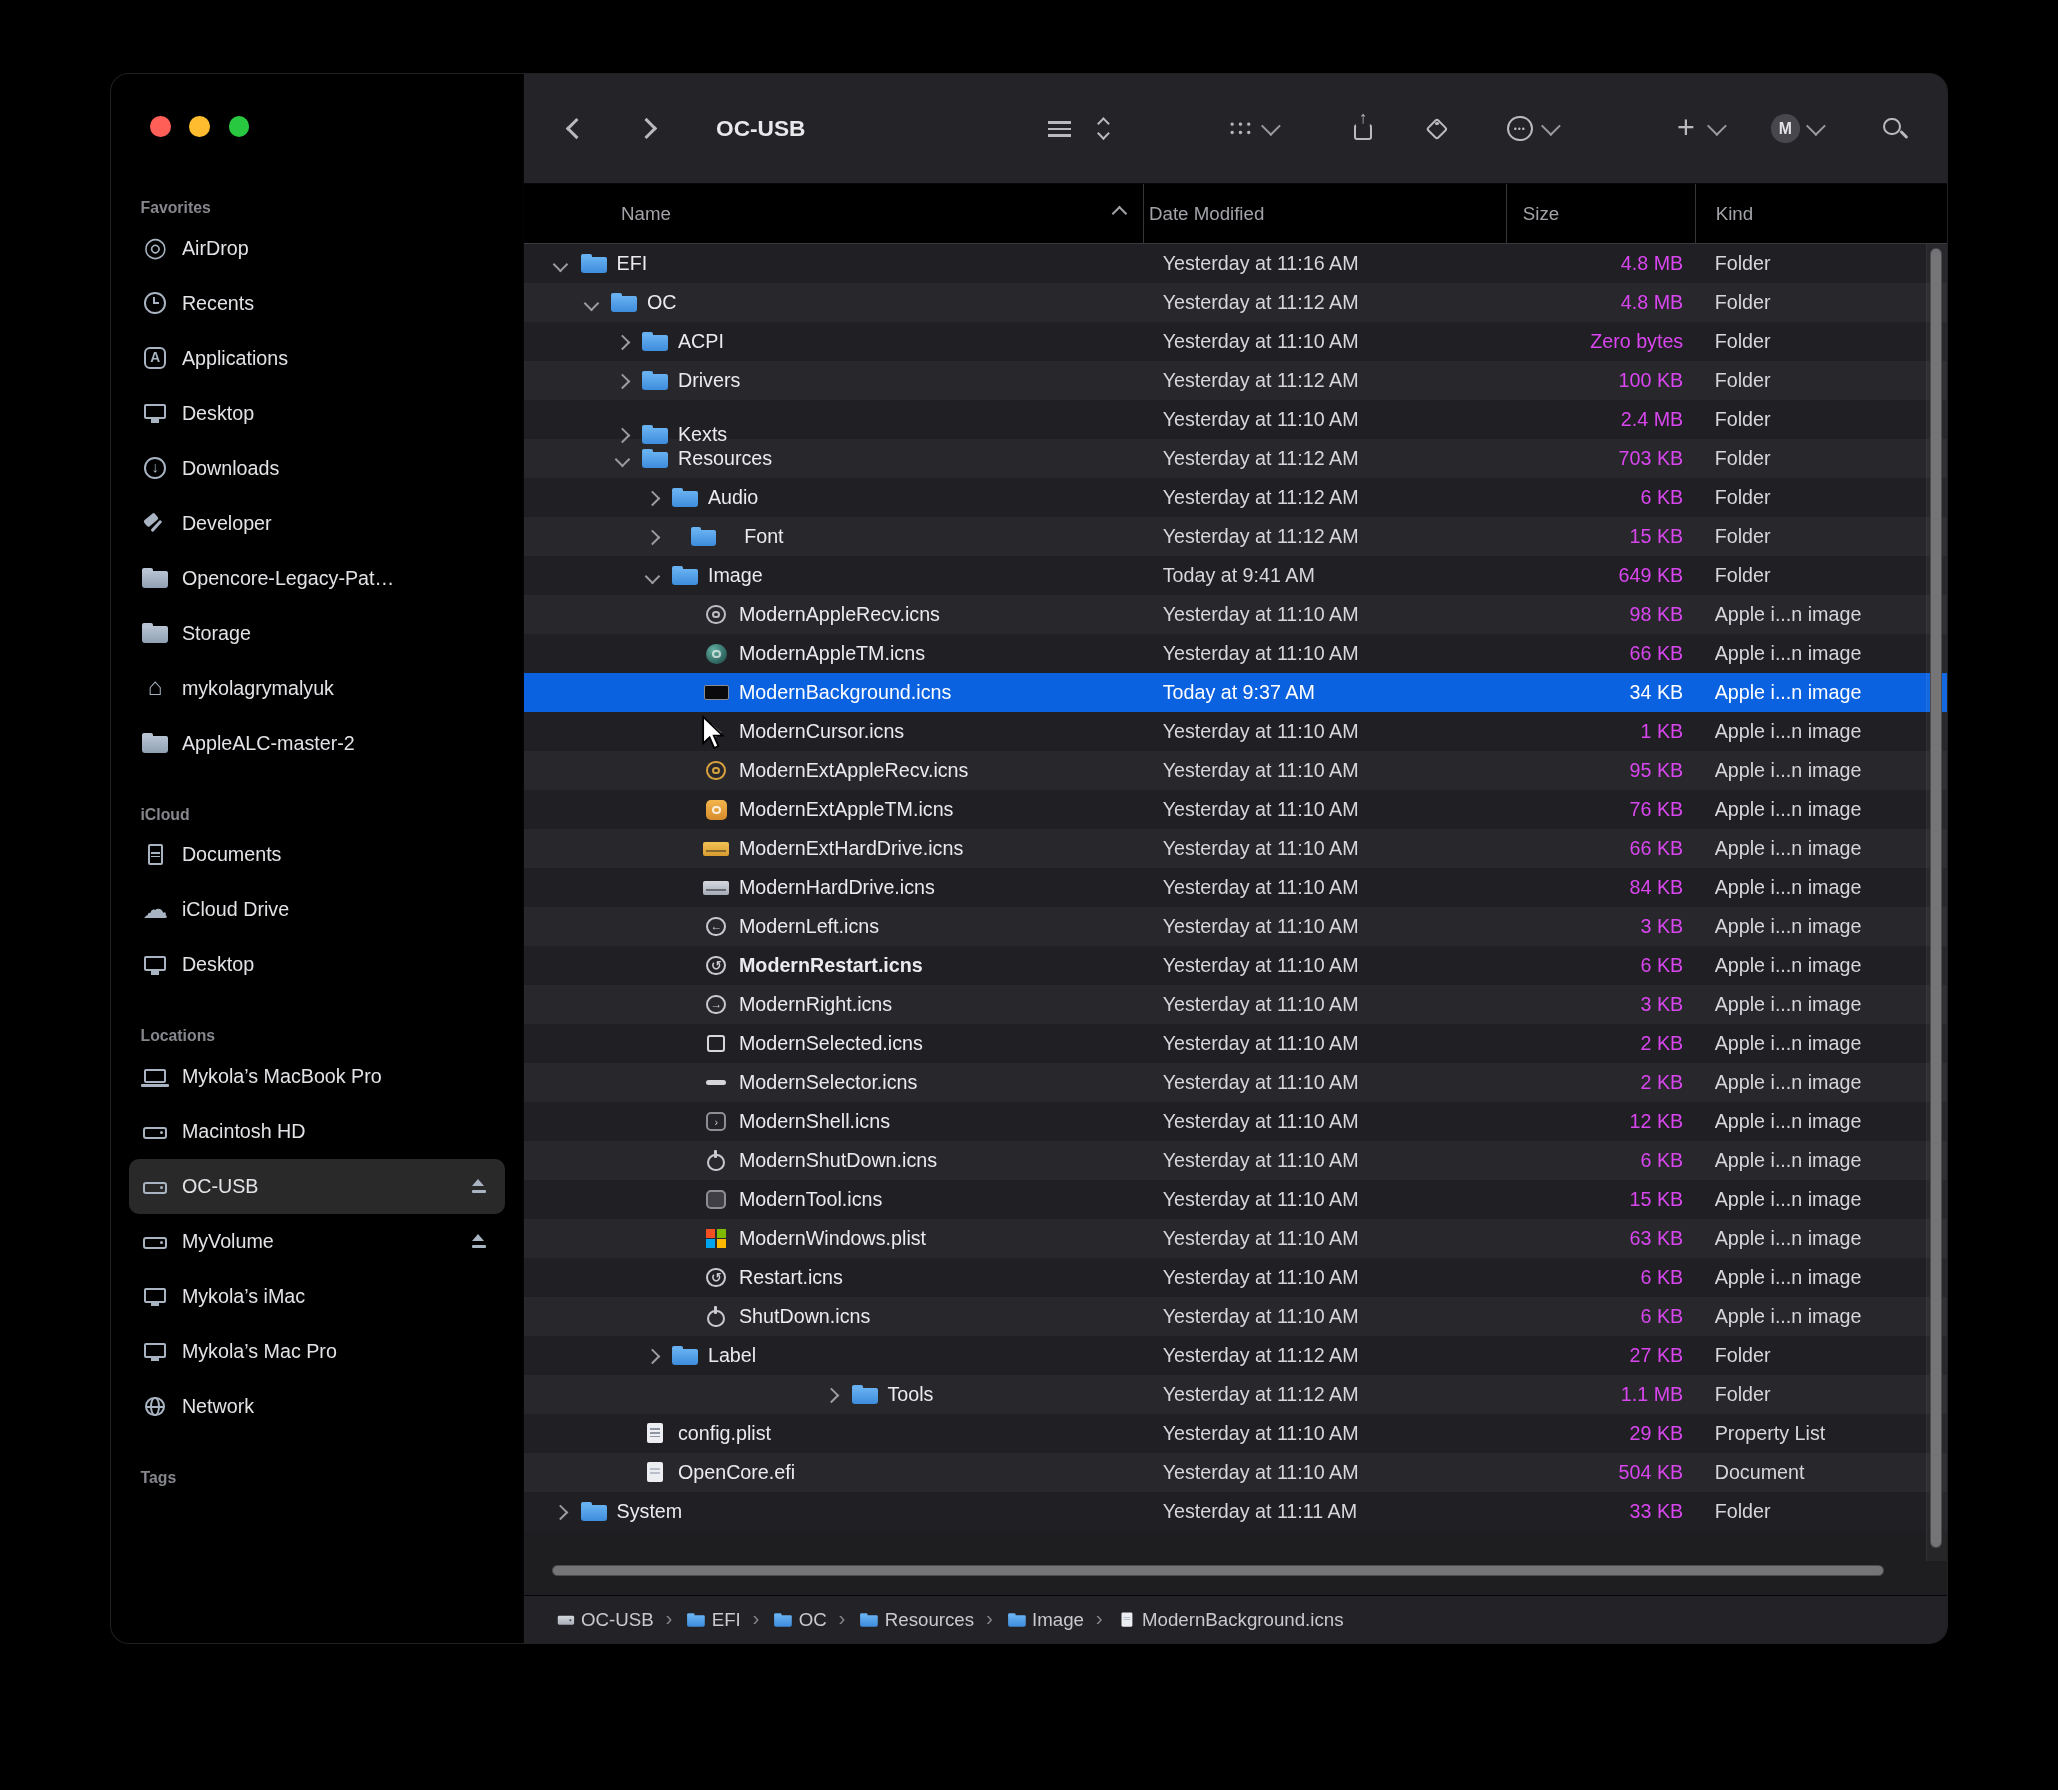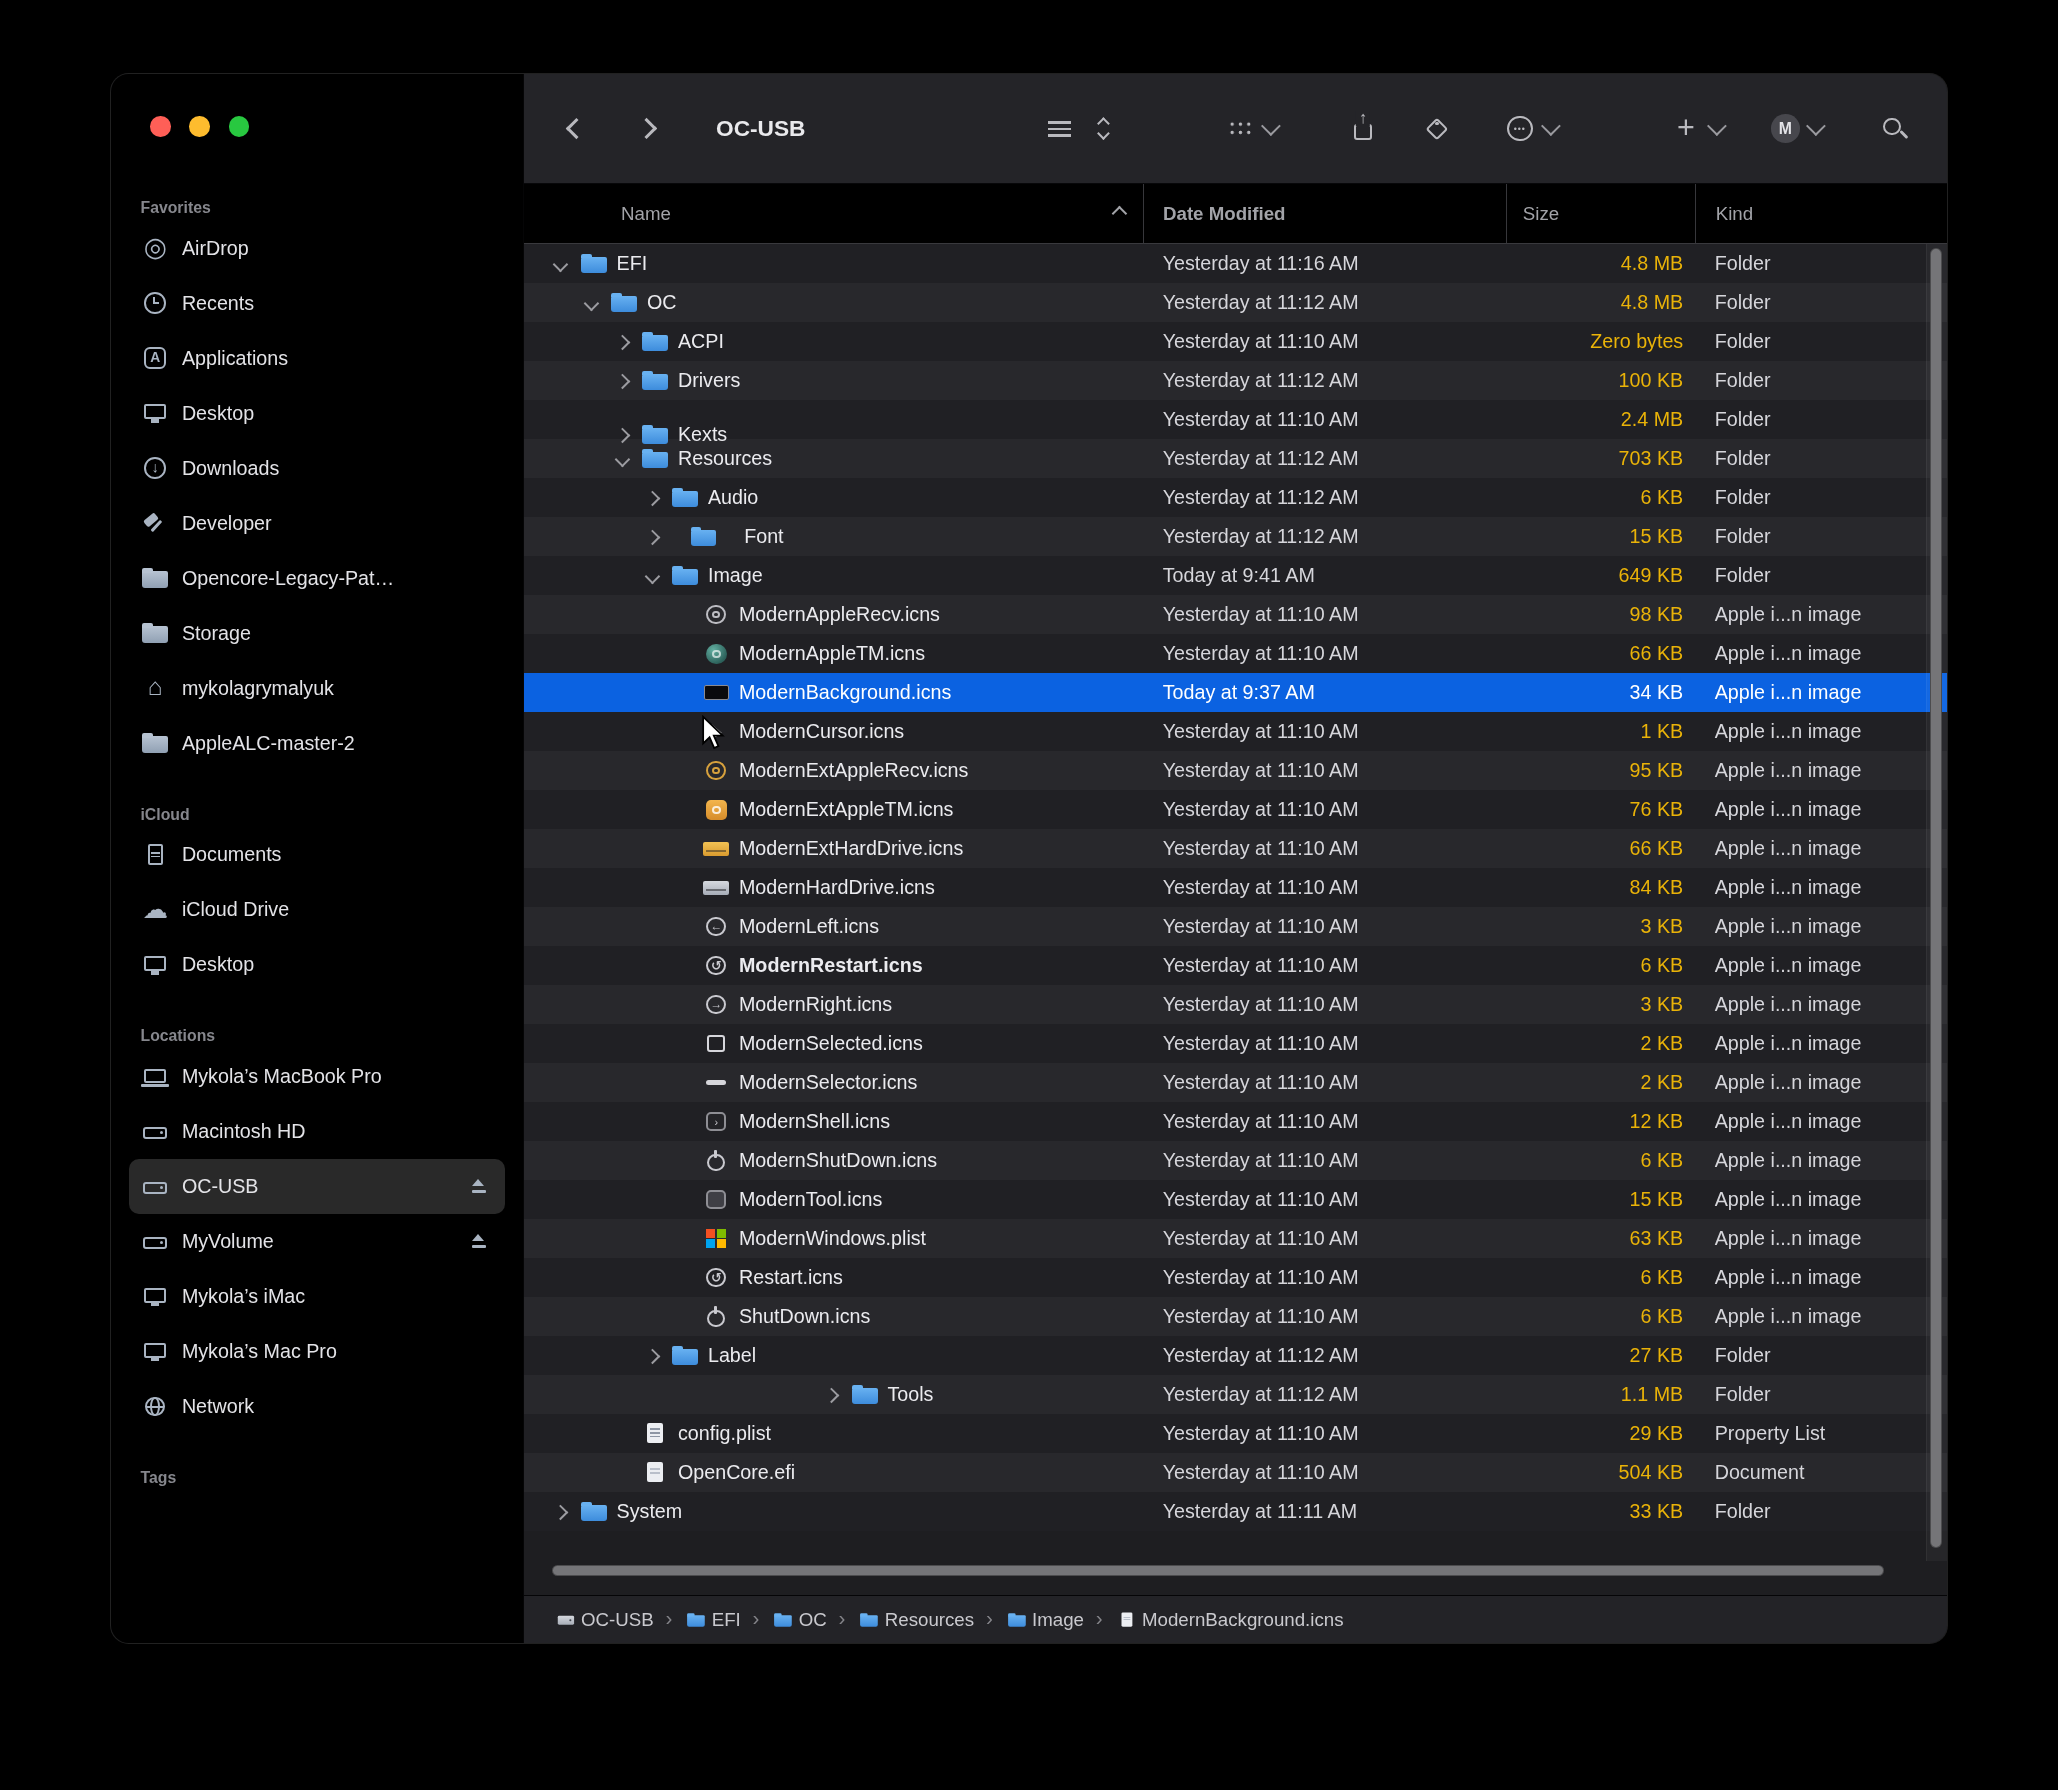--- a/index.html
+++ b/index.html
@@ -41,7 +41,7 @@
   .colheader{position:absolute;top:110px;left:0;right:0;height:59px;display:grid;grid-template-columns:619px 363px 189px 1fr;align-items:stretch;border-bottom:1px solid #39393d;background:#000000;font-size:18.7px;color:#a2a3a8;}
   .hcell{display:flex;align-items:center;}
   .h-0{padding-left:97px;justify-content:space-between;padding-right:17.7px;}
-  .h-1{border-left:1px solid #37373b;padding-left:19px;font-weight:bold;}
+  .h-1{border-left:1px solid #37373b;padding-left:5px;}
   .h-2{border-left:1px solid #37373b;padding-left:15.8px;}
   .h-3{border-left:1px solid #37373b;padding-left:19.7px;}
   .sortchev{width:8.9px;height:8.9px;border-left:2px solid #a2a3a8;border-top:2px solid #a2a3a8;transform:rotate(45deg);flex:none;}

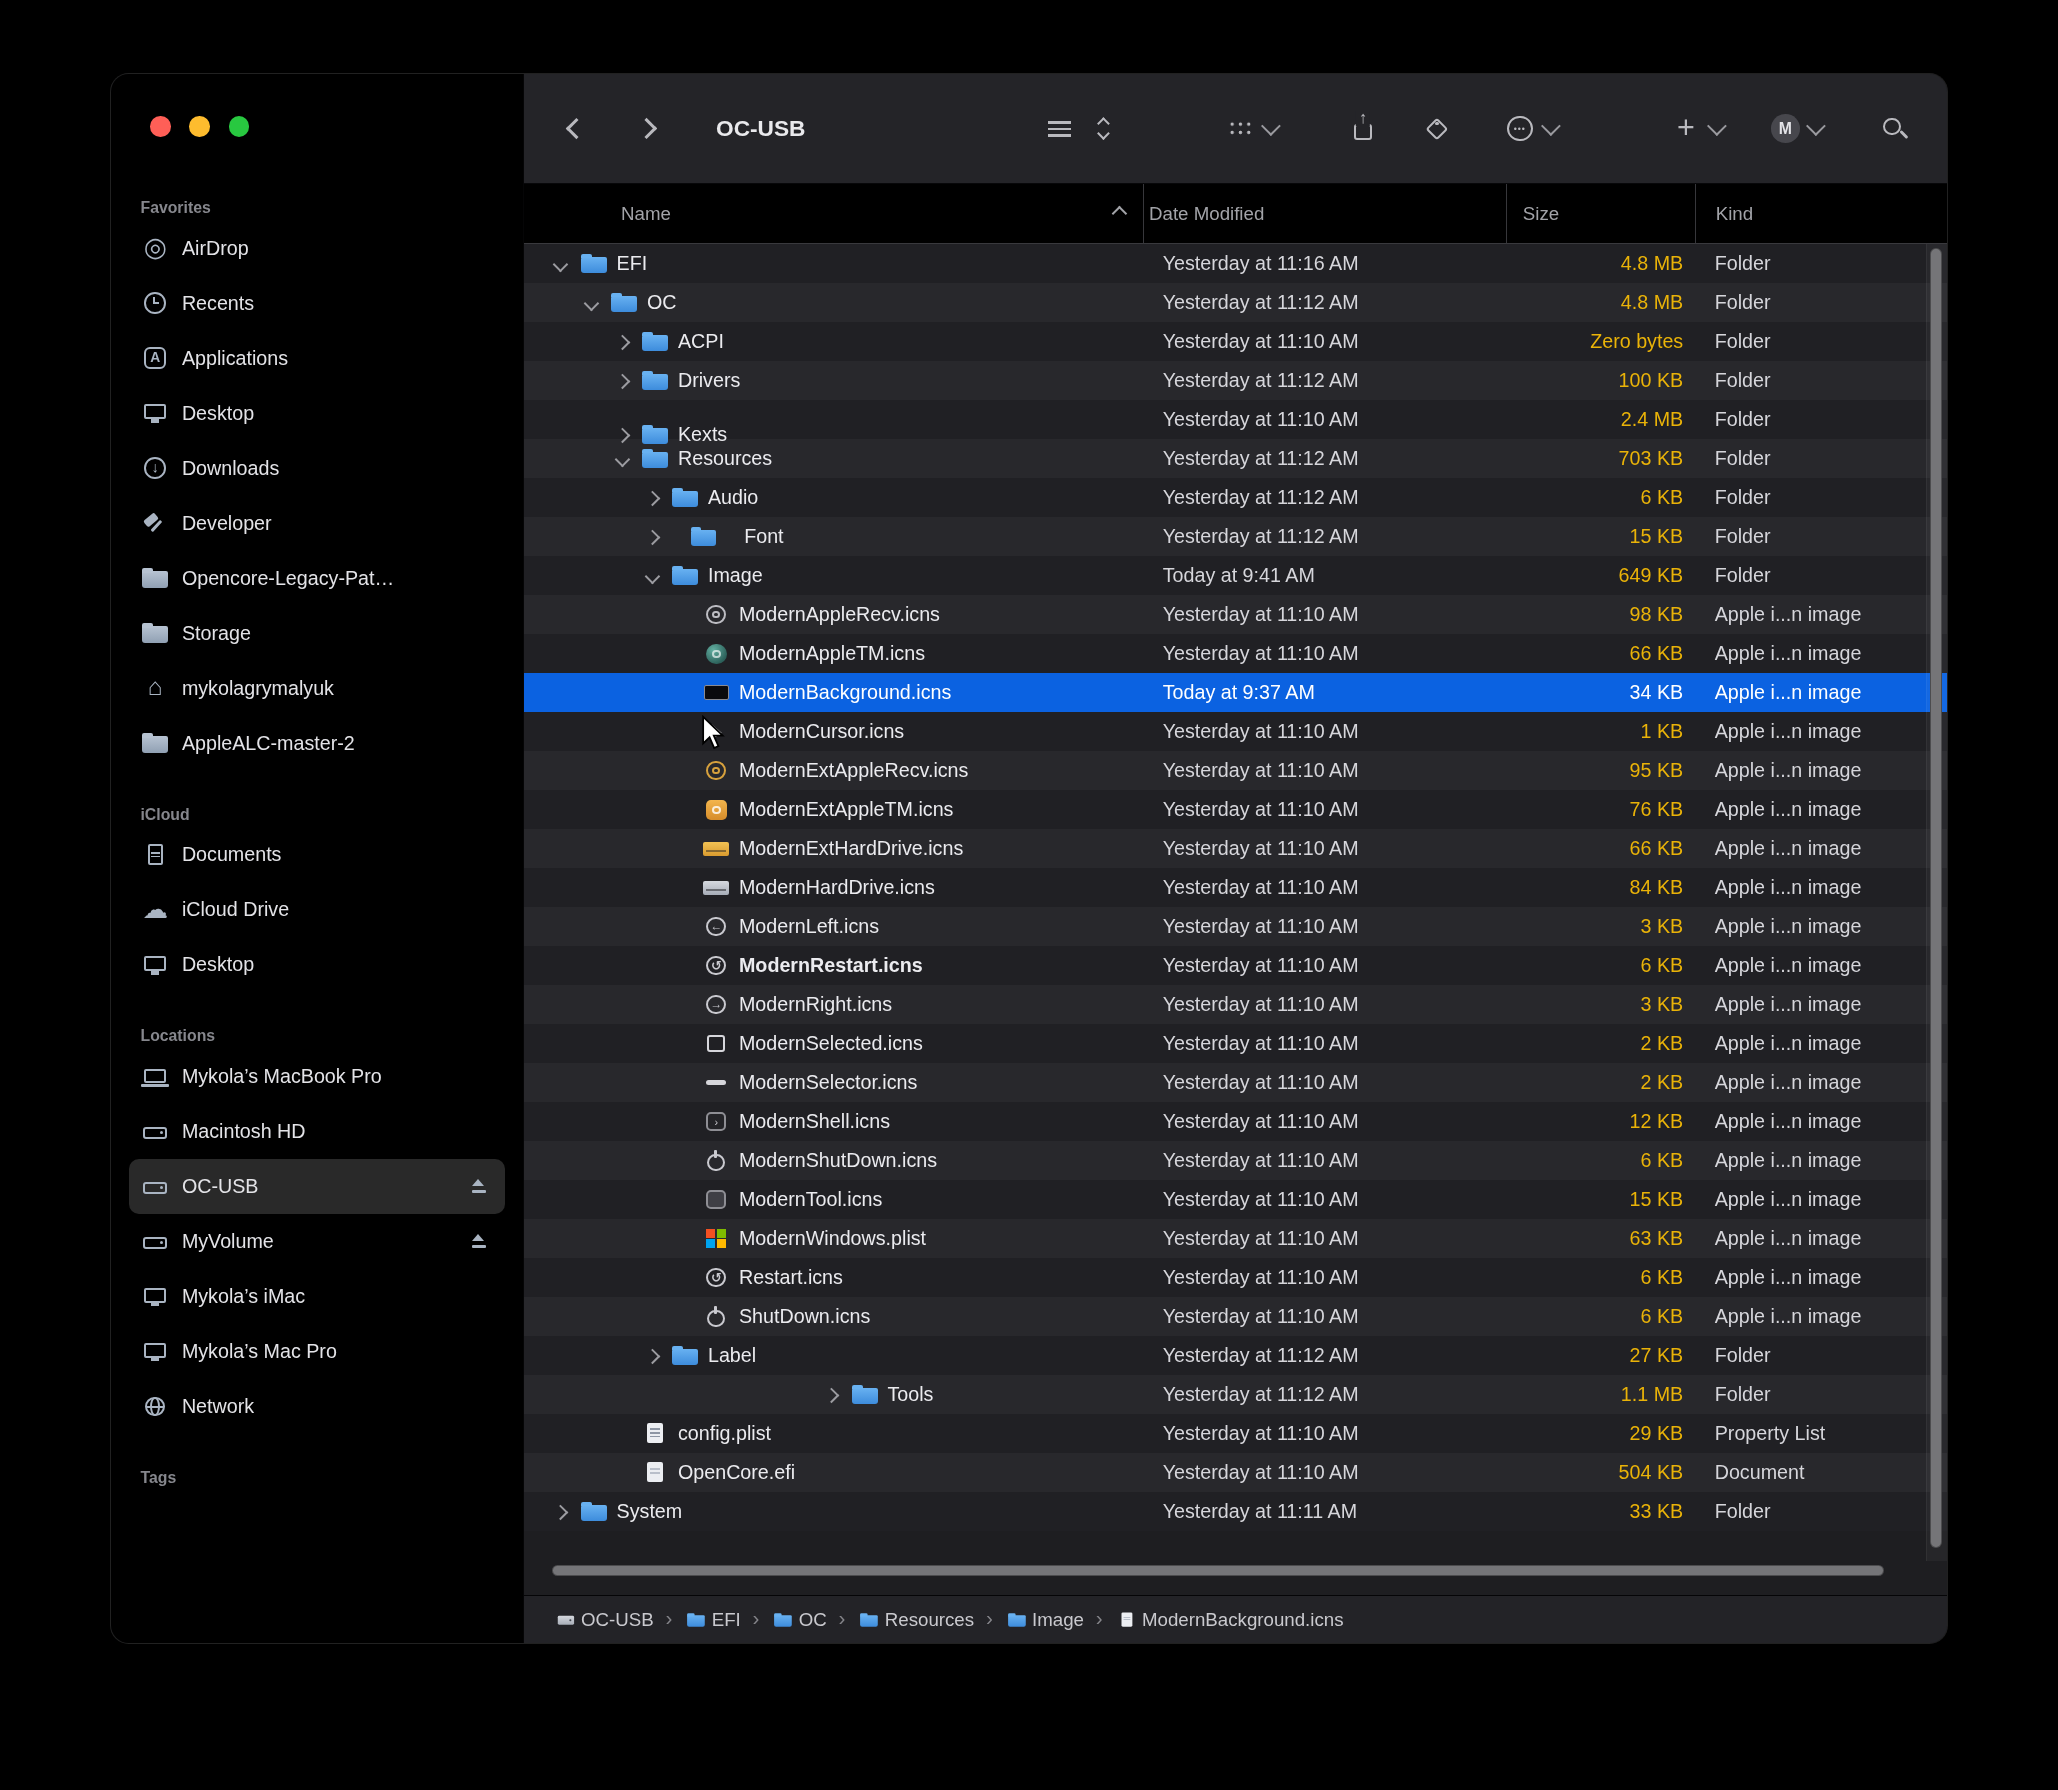--- a/index.html
+++ b/index.html
@@ -53,7 +53,7 @@
   .cname{display:flex;align-items:center;white-space:nowrap;overflow:hidden;color:#ebebef;gap:5.9px;}
   .fname{margin-left:2px;}
   .cdate,.ckind{color:#d6d6db;padding-left:19.7px;white-space:nowrap;overflow:hidden;}
-  .csize{color:#eab308;text-align:right;padding-right:11.8px;white-space:nowrap;}
+  .csize{color:#d946ef;text-align:right;padding-right:11.8px;white-space:nowrap;}
   .row.selected .cname,.row.selected .cdate,.row.selected .csize,.row.selected .ckind,.row.selected .fname{color:#fff;}
   .dchev{width:25.6px;height:25.6px;position:relative;flex:none;display:inline-block;}
   .dchev::before{content:"";position:absolute;left:7.9px;top:7.9px;width:8.9px;height:8.9px;border-right:2.4px solid #9c9ca1;border-bottom:2.4px solid #9c9ca1;transform:rotate(-45deg);}

